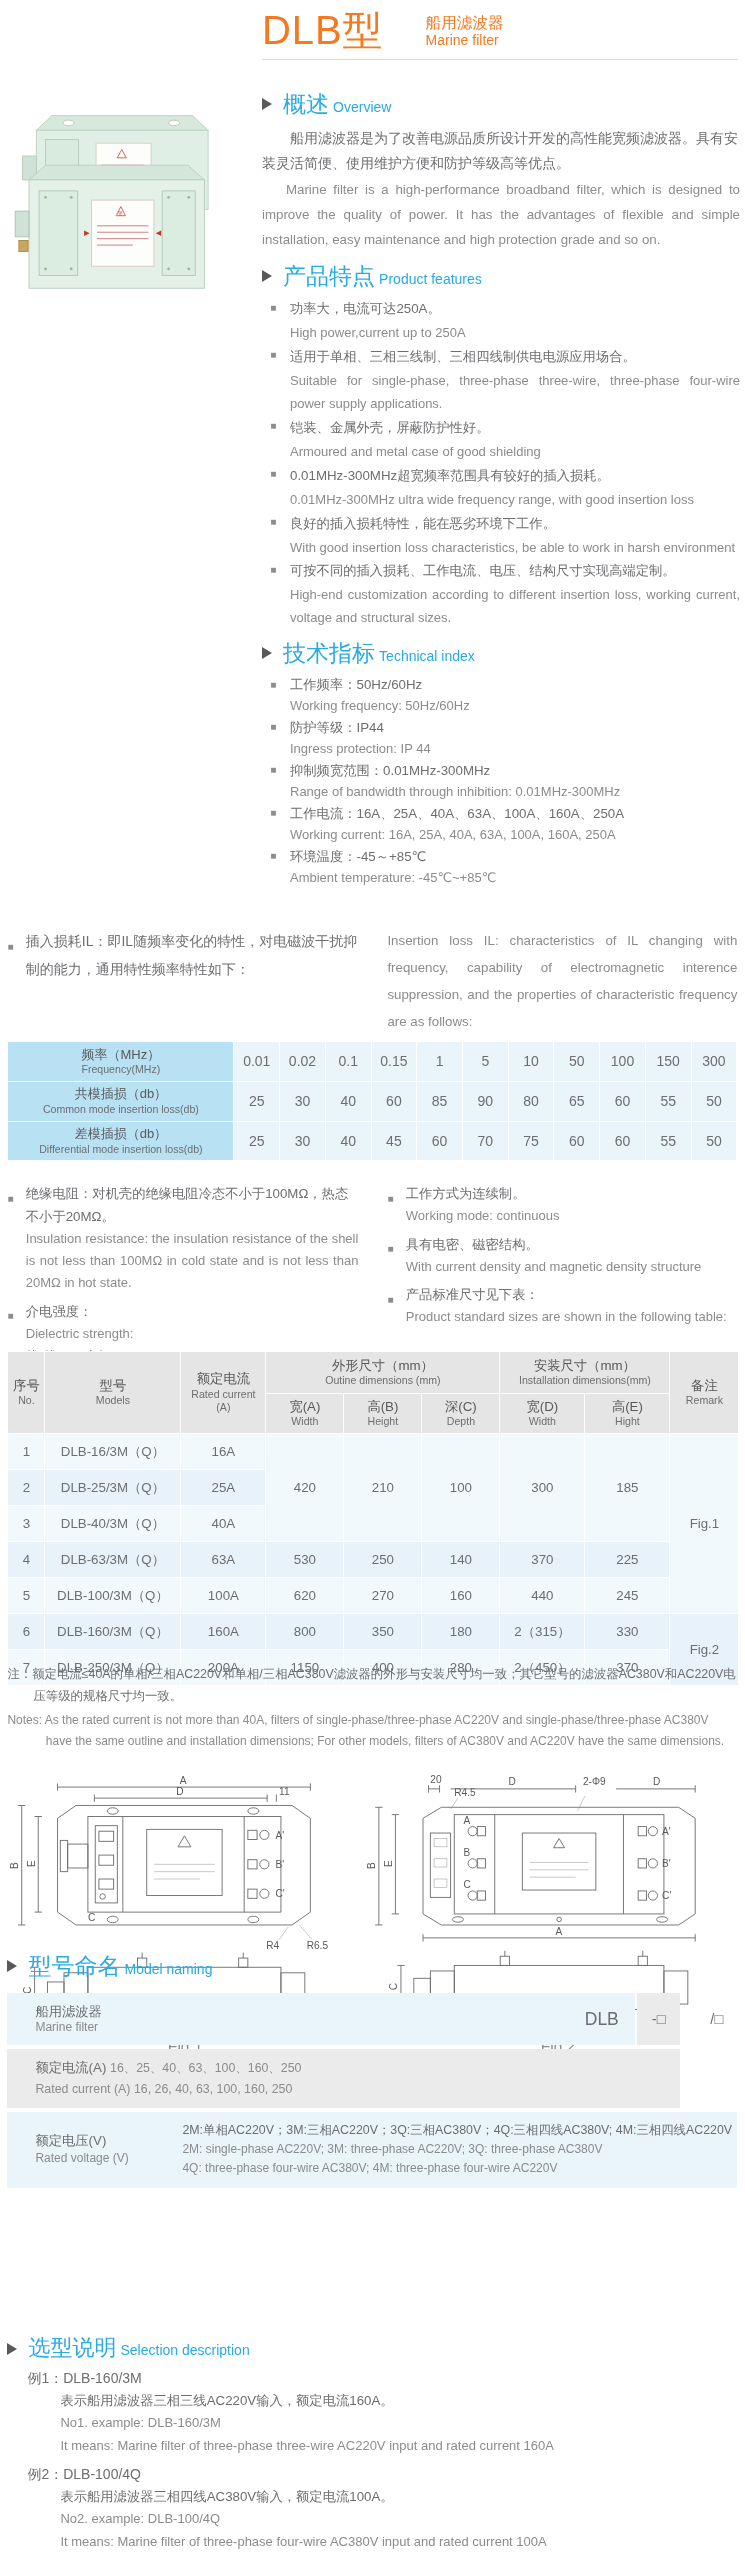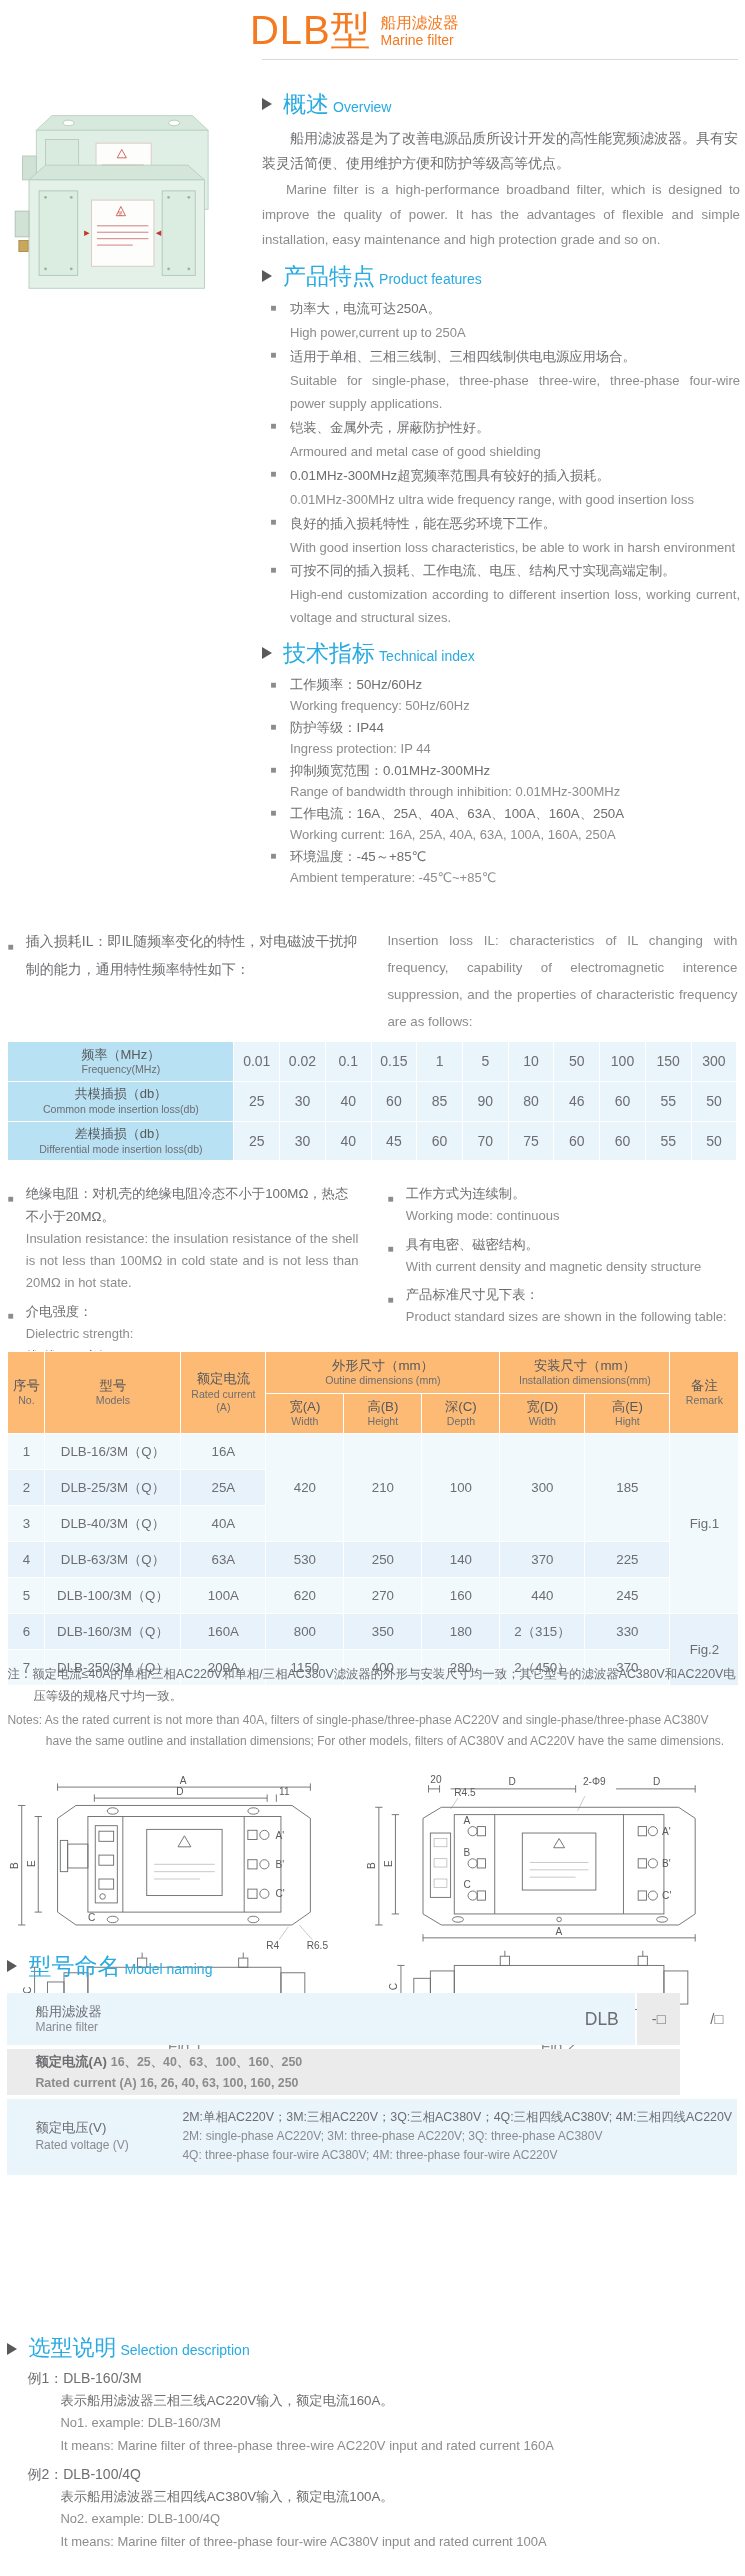--- a/index.html
+++ b/index.html
@@ -7,7 +7,7 @@
         font-family:"Liberation Sans","DejaVu Sans",sans-serif;}
 
   
-  .hdr{position:absolute;left:250px;top:9.2px;display:flex;align-items:flex-start;}
+  .hdr{position:absolute;left:262px;top:9.2px;display:flex;align-items:flex-start;gap:33px;}
   .hdr-title{font-size:40px;line-height:42px;color:#f4791f;letter-spacing:0.9px;}
   .hdr-sub{display:flex;flex-direction:column;margin-left:9.2px;margin-top:3.7px;}
   .hdr-sub-cn{font-size:15.6px;line-height:19.3px;color:#f4791f;}

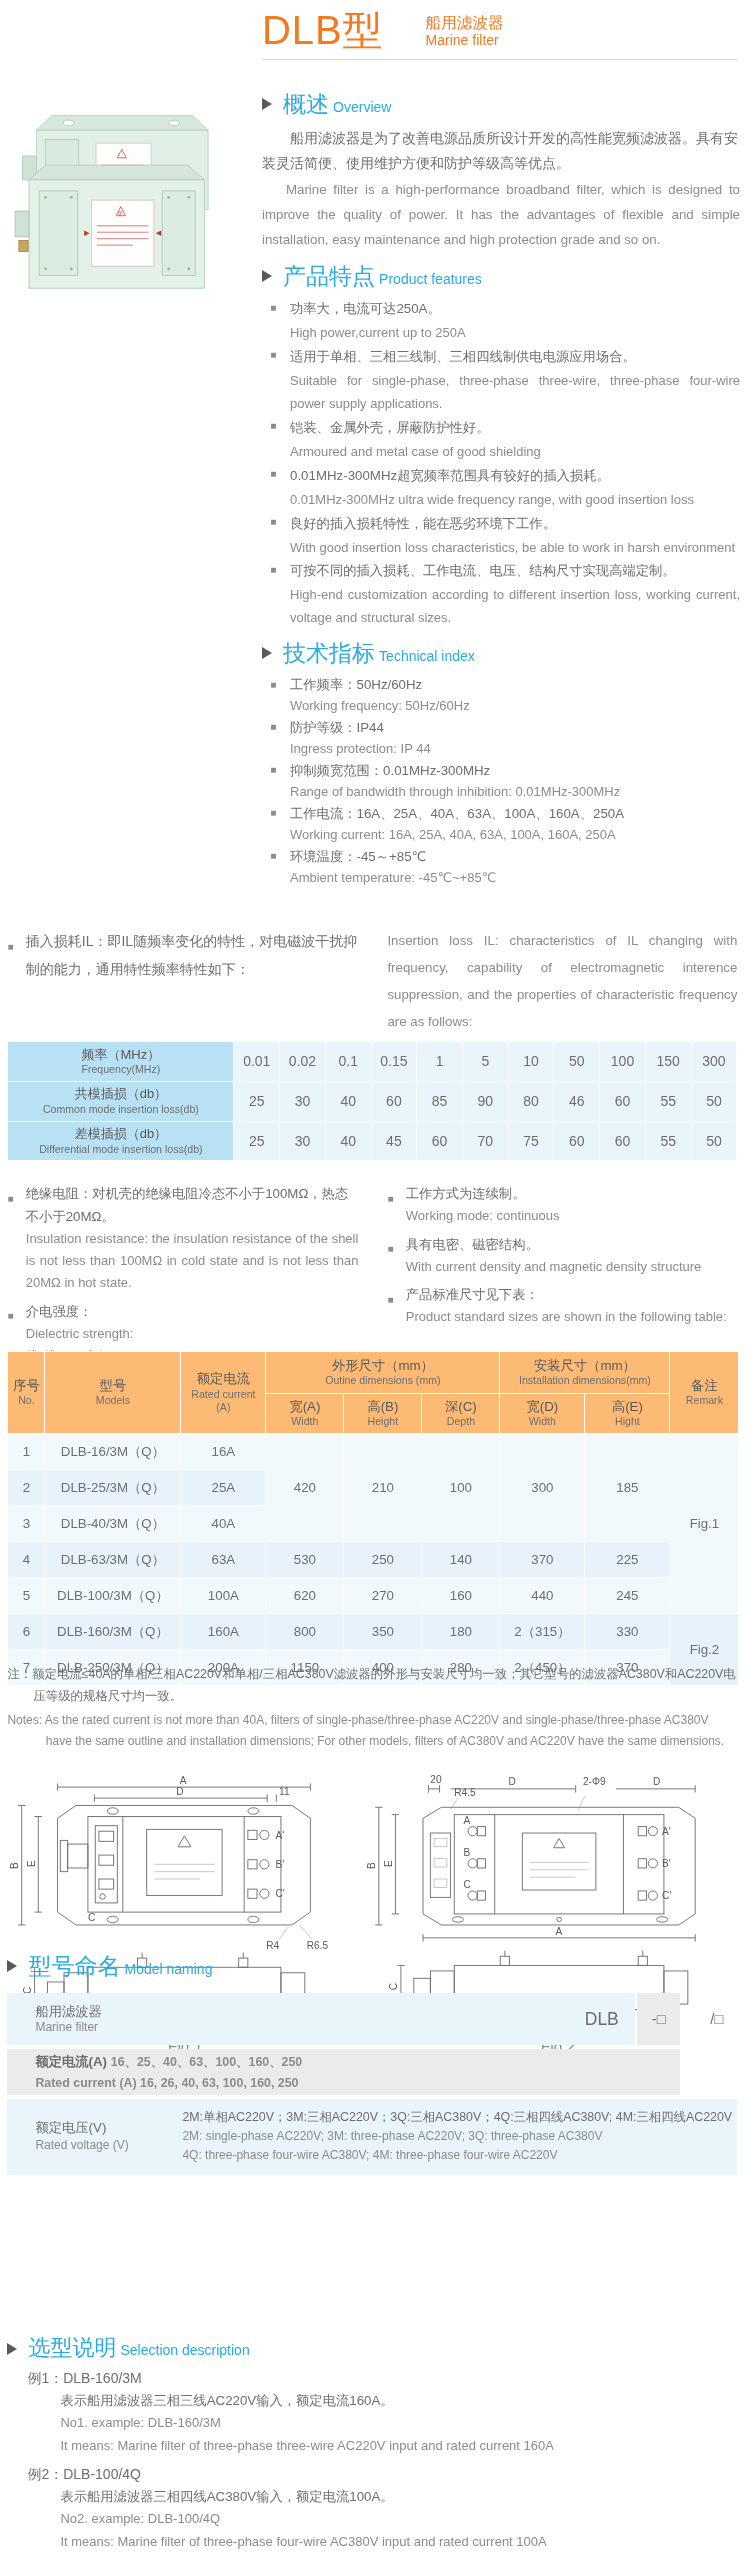--- a/index.html
+++ b/index.html
@@ -287,7 +287,7 @@
       <td class="val">85</td>
       <td class="val">90</td>
       <td class="val">80</td>
-      <td class="val">46</td>
+      <td class="val">65</td>
       <td class="val">60</td>
       <td class="val">55</td>
       <td class="val">50</td>

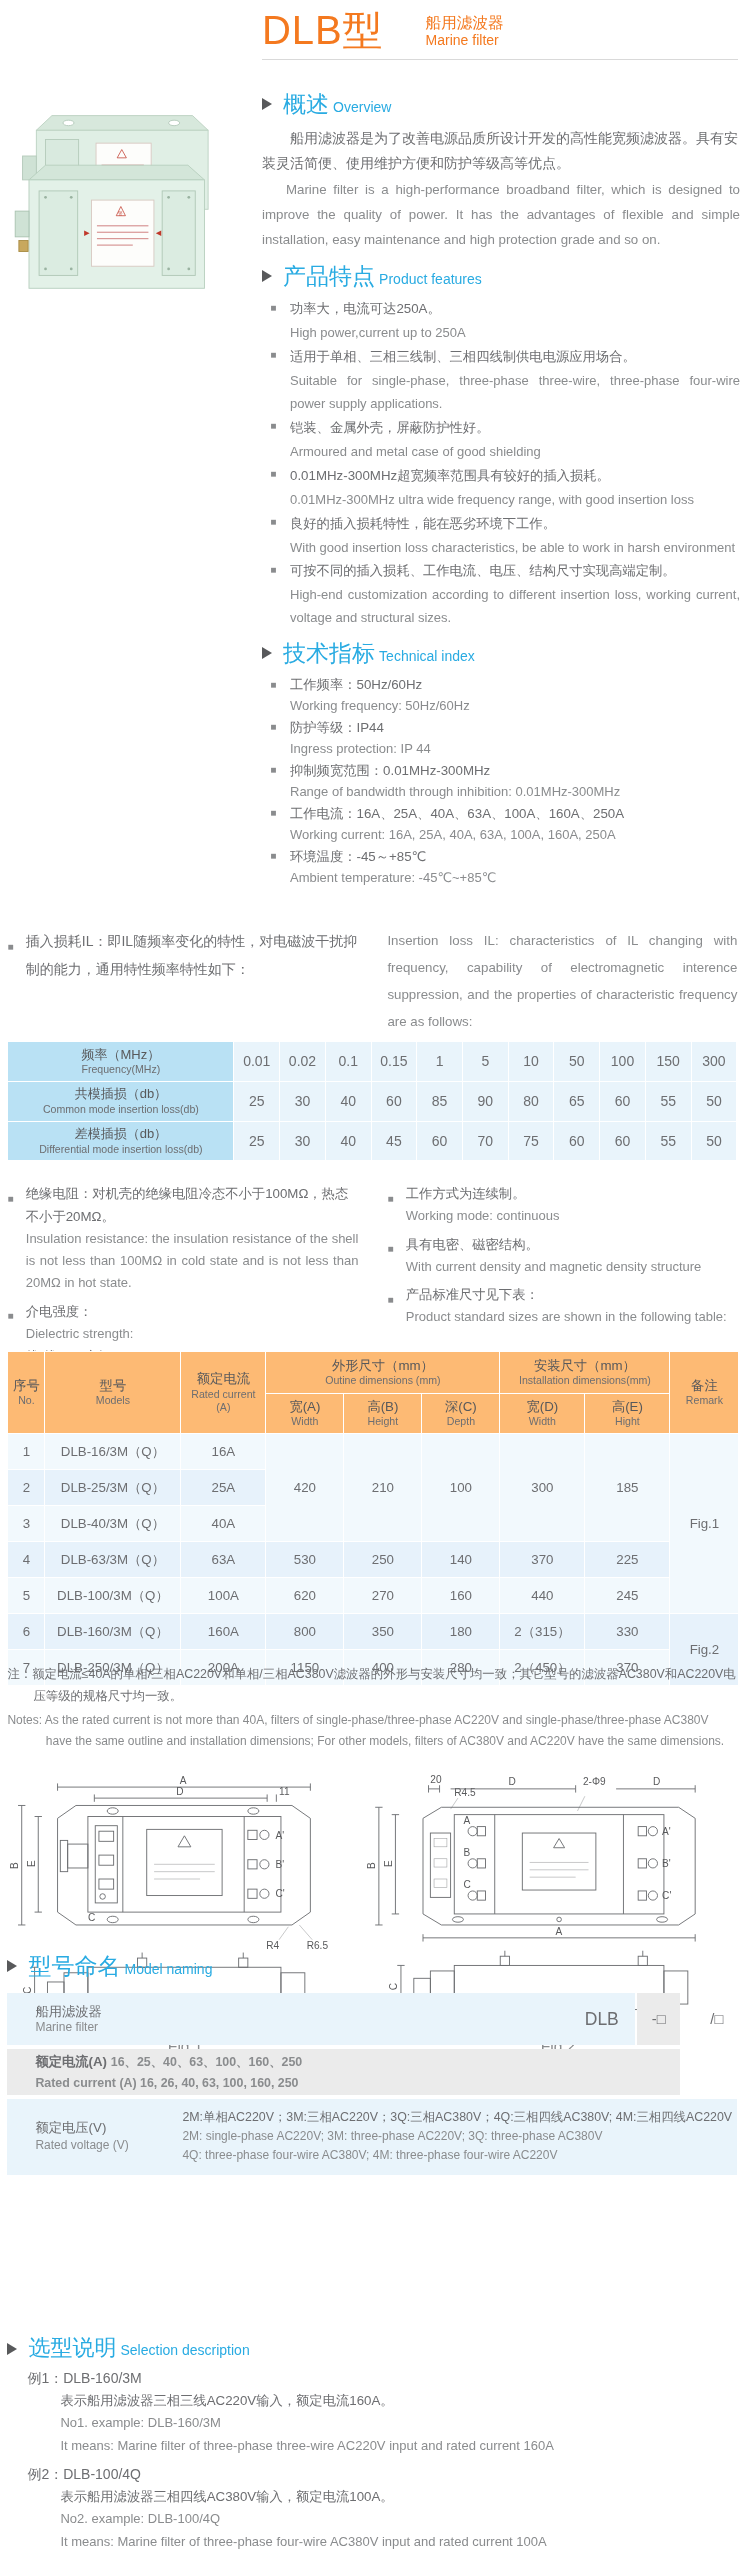--- a/index.html
+++ b/index.html
@@ -59,7 +59,7 @@
   
   .dim{position:absolute;left:7.4px;top:1351px;width:730px;border-collapse:collapse;table-layout:fixed;}
   .dim th,.dim td{border:1.8px solid #fff;text-align:center;vertical-align:middle;font-weight:normal;padding:0;}
-  .dim thead th{background:#fdba74;margin-top:20px;}
+  .dim thead th{background:#e5e5e5;margin-top:20px;}
   .dim thead .r1{height:42px;}
   .dim thead .r2{height:40px;}
   .dim .hcn{font-size:13.3px;color:#58595b;line-height:16.6px;display:block;}

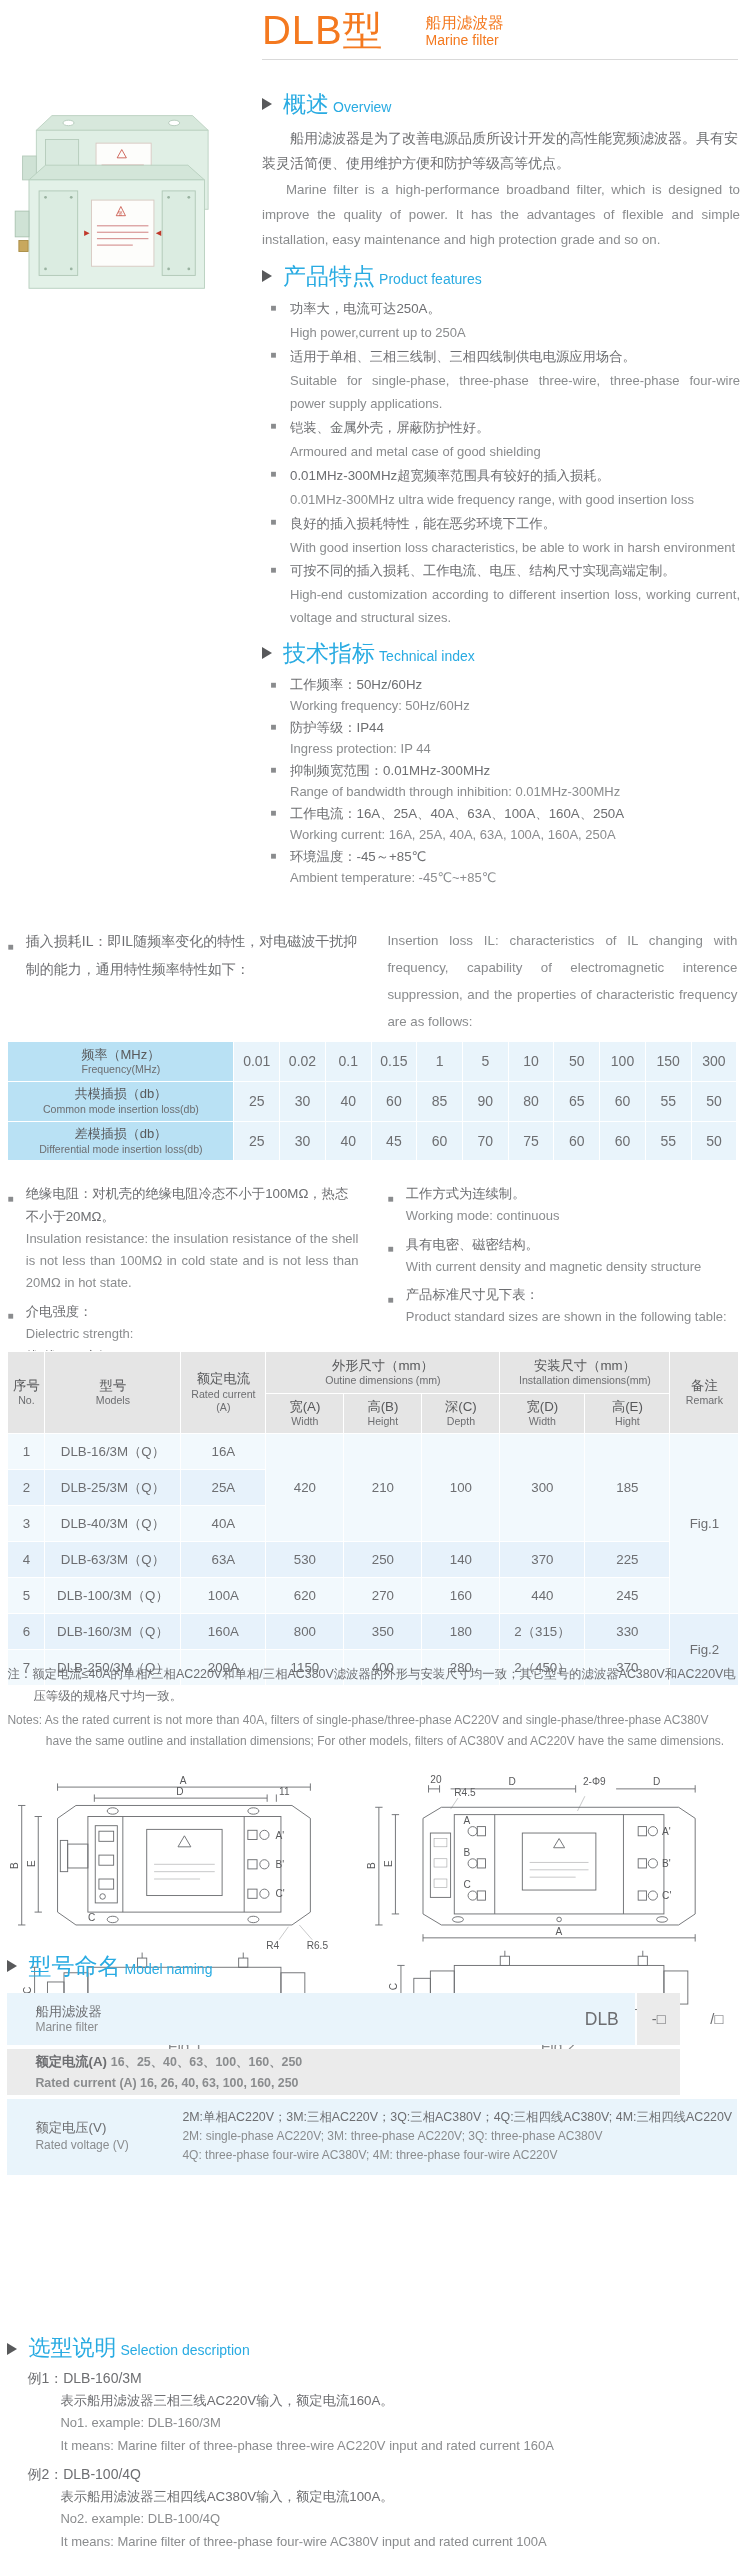--- a/index.html
+++ b/index.html
@@ -91,7 +91,7 @@
   .mn-code{font-size:17.5px;color:#6d6e71;}
   .mn-dash{grid-column:3;background:#ebebeb;height:52px;display:flex;align-items:center;justify-content:center;font-size:14.7px;color:#6d6e71;}
   .mn-slash{grid-column:5;height:52px;display:flex;align-items:center;justify-content:center;font-size:14.7px;color:#6d6e71;}
-  .mn-current{grid-column:1/4;background:#ebebeb;height:46px;display:flex;flex-direction:column;justify-content:center;padding-left:28px;box-sizing:border-box;font-weight:bold;}
+  .mn-current{grid-column:1/4;background:#ebebeb;height:59px;display:flex;flex-direction:column;justify-content:center;padding-left:28px;box-sizing:border-box;}
   .mn-cur-l1{font-size:13.3px;color:#6d6e71;line-height:22px;}
   .mn-cur-l1 .vals{font-size:12.4px;color:#8a8c8e;}
   .mn-cur-l2{font-size:12.4px;color:#8a8c8e;line-height:20px;}

